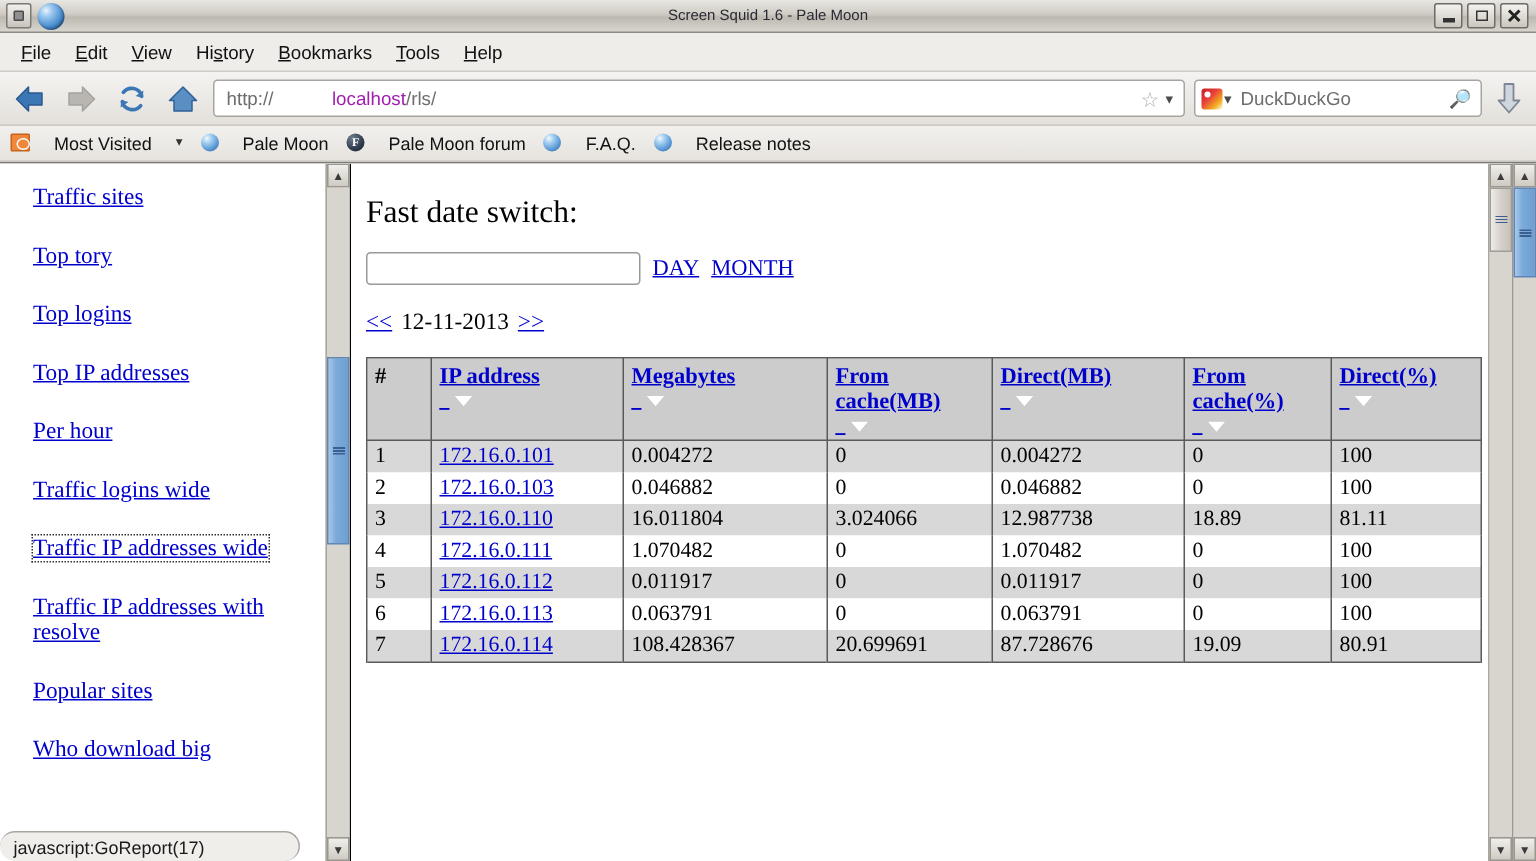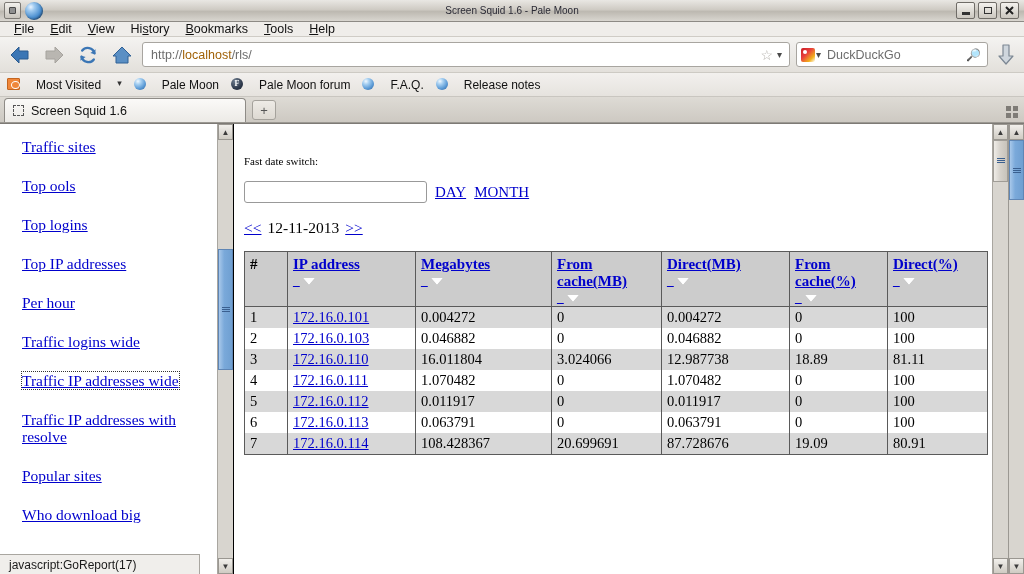--- a/index.html
+++ b/index.html
@@ -71,7 +71,7 @@
 
   
   #menubar {
-    height: 15px;
+    height: 26px;
     background: #efedea;
     border-bottom: 1px solid #cfccc6;
     display: flex; align-items: center;

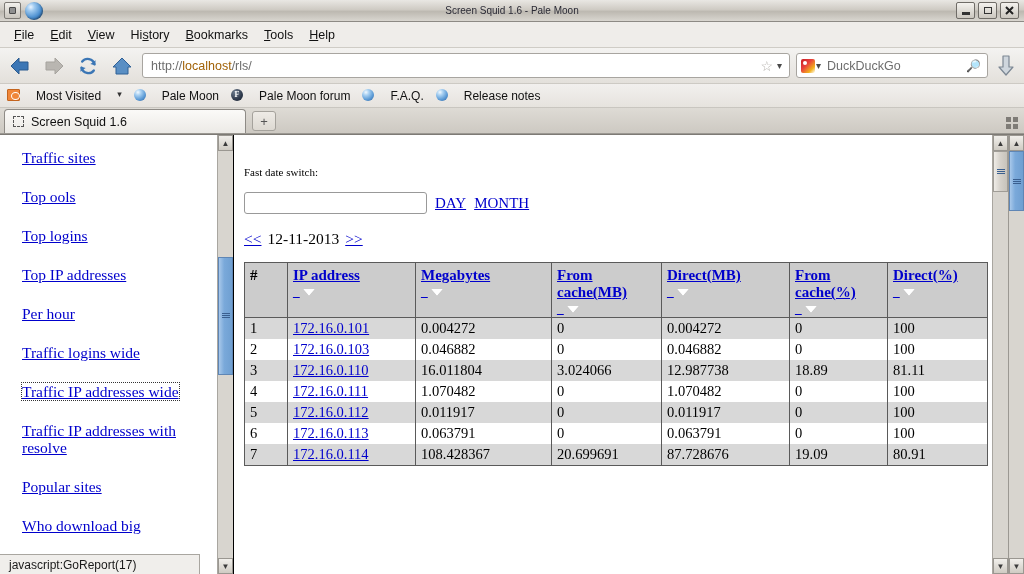--- a/index.html
+++ b/index.html
@@ -103,7 +103,7 @@
     min-width: 0;
   }
   #url-text { flex:1; font-size: 12.5px; color:#6d6d6d; font-family:"Liberation Sans",sans-serif; white-space:nowrap; overflow:hidden; }
-  #url-text .host { color:#a16207; }
+  #url-text .host { color:#a21caf;padding-left:39px; }
   .star { color:#b3b0ab; font-size:14px; padding:0 3px; }
   .chev { color:#4a4a4a; font-size:10px; padding: 0 3px 0 1px; }
   #searchbar {

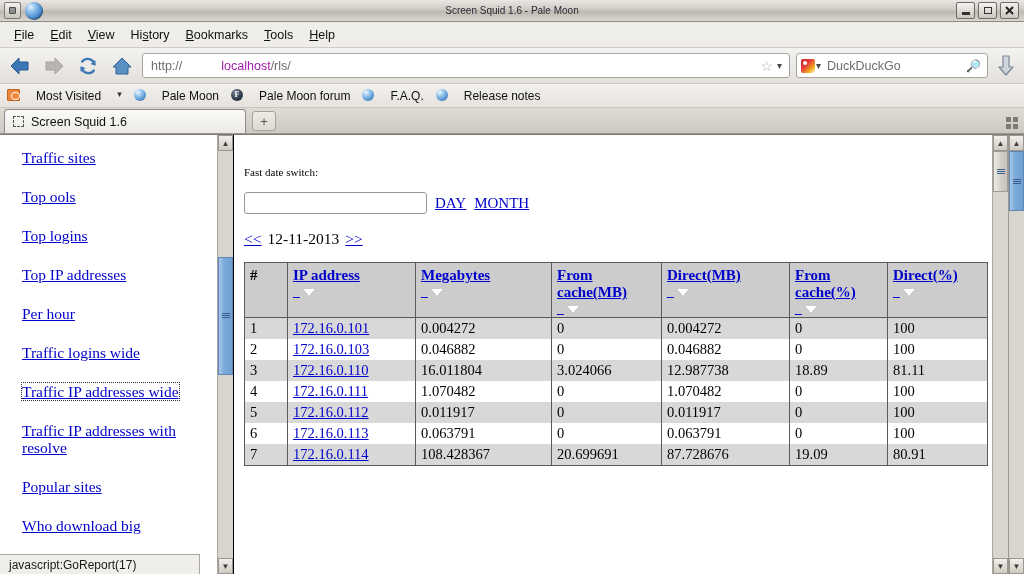--- a/index.html
+++ b/index.html
@@ -455,21 +455,6 @@
     </div>
   </div>
 
-  <div id="tabstrip">
-    <div id="tab1">
-      <span class="tab-favicon"></span>
-      <span>Screen Squid 1.6</span>
-    </div>
-    <div id="newtab">
-        <span>+</span>
-      </div>
-    <div id="tabstrip-right">
-        <i></i>
-        <i></i>
-        <i></i>
-        <i></i>
-      </div>
-  </div>
 
   <div id="viewport">
 

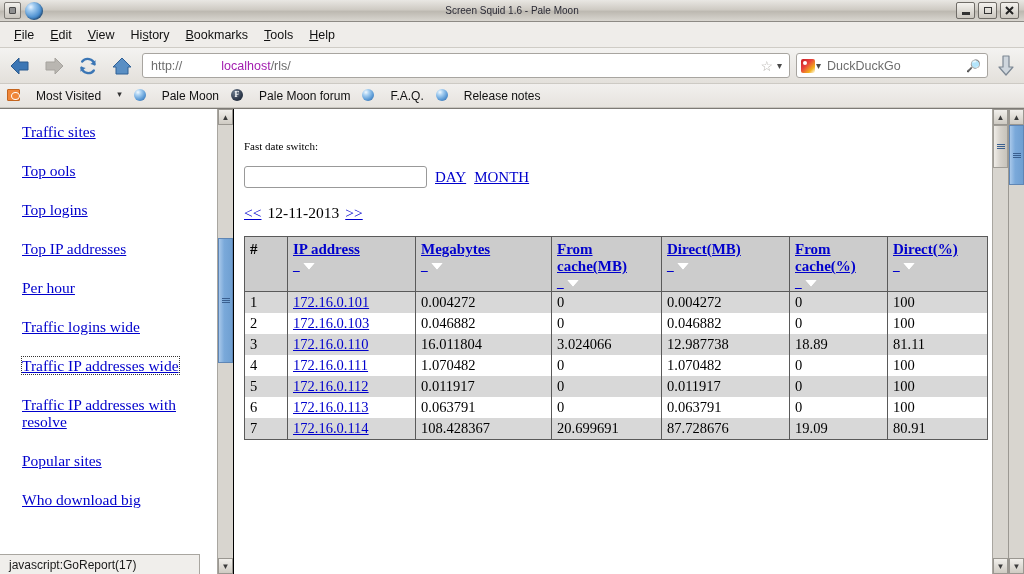--- a/index.html
+++ b/index.html
@@ -276,7 +276,7 @@
     color:#000;
     min-width:0;
   }
-  #fast-date { font-size: 11px; margin: 15px 0 14px 0; }
+  #fast-date { font-size: 21px; margin: 4px 0 14px 0; }
   #date-row { display:flex; align-items:center; gap:8px; margin-bottom: 16px; }
   #date-input {
     width: 183px; height: 22px;

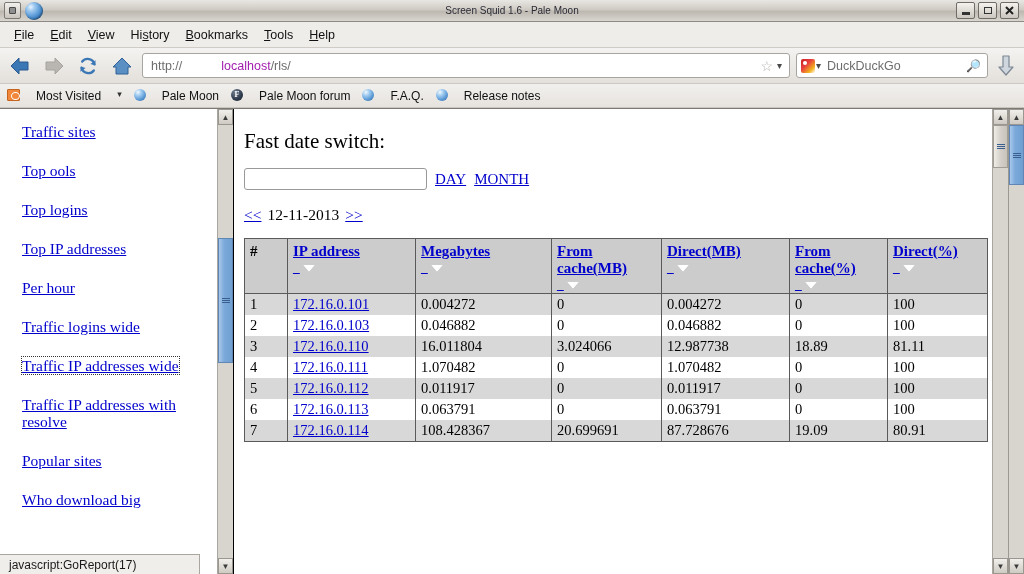--- a/index.html
+++ b/index.html
@@ -463,7 +463,7 @@
       <div id="sidebar-frame">
         <div id="sidebar">
           <a href="#" class="side-link">Traffic sites</a>
-          <a href="#" class="side-link">Top ools</a>
+          <a href="#" class="side-link">Top tory</a>
           <a href="#" class="side-link">Top logins</a>
           <a href="#" class="side-link">Top IP addresses</a>
           <a href="#" class="side-link">Per hour</a>

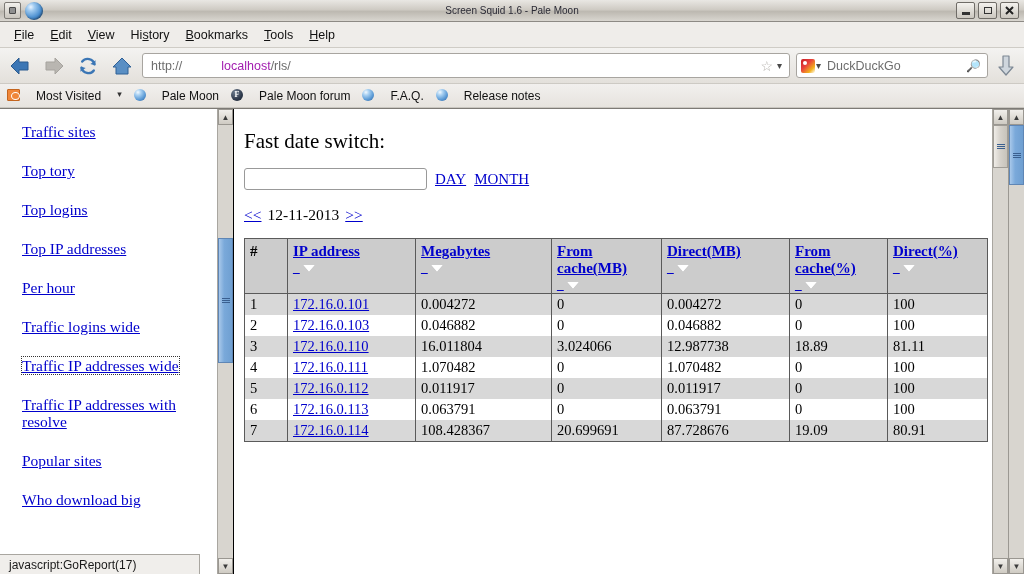--- a/index.html
+++ b/index.html
@@ -348,6 +348,7 @@
     padding: 0 9px;
     font-size: 12px; color:#1a1a1a;
     z-index: 20;
+    border-radius: 10px;
   }
 </style>
 </head>

